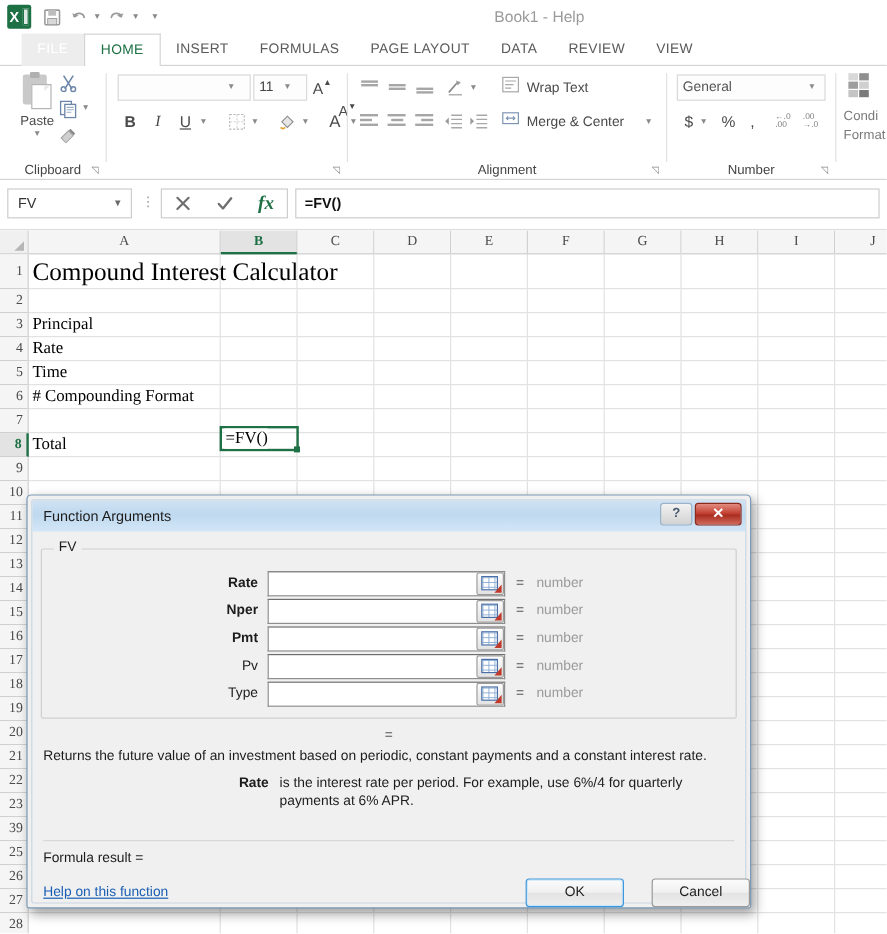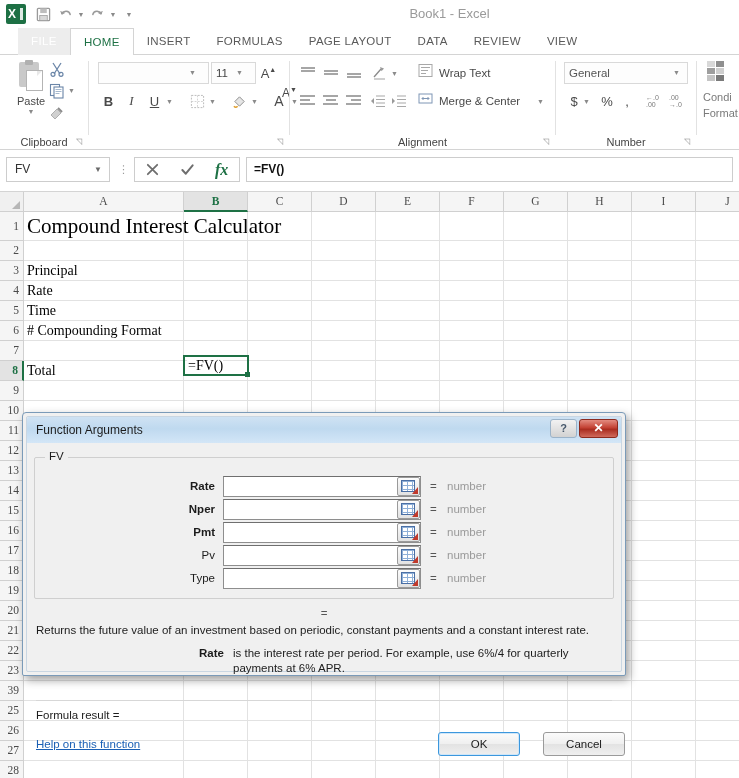--- a/index.html
+++ b/index.html
@@ -339,7 +339,7 @@
 <div id="app">
 
   <div class="titlebar">
-    <div class="win-title">Book1 - Excel</div>
+    <div class="win-title">Book1 - Help</div>
     <div class="qat">
       <div class="xl-logo"></div>
       <div class="qat-btn">

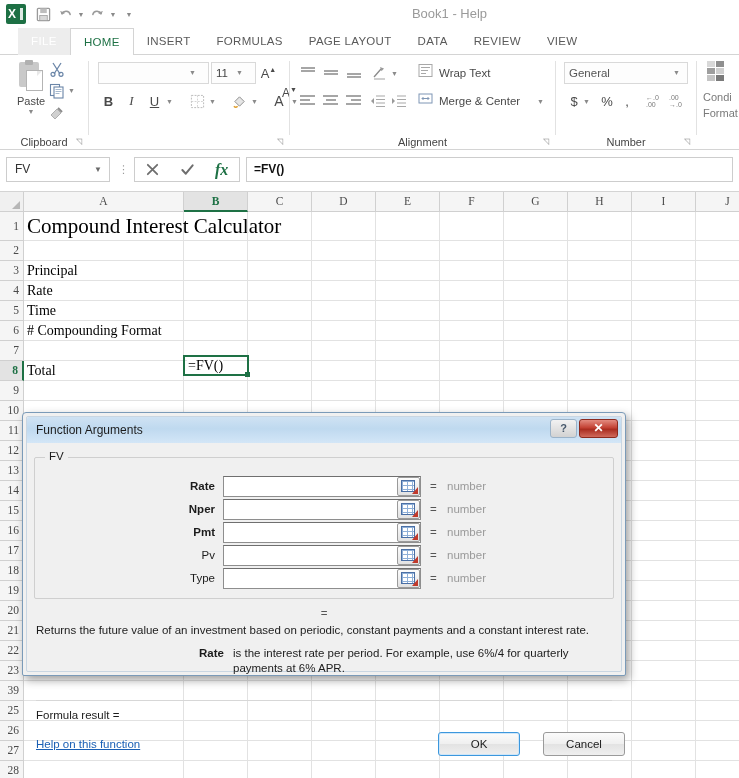--- a/index.html
+++ b/index.html
@@ -230,7 +230,7 @@
 
   
   .dlg {
-    position: absolute; left: 22px; top: 412px; width: 604px; height: 264px;
+    position: absolute; left: 22px; top: 412px; width: 604px; height: 345px;
     background: #f0f0f0; border: 1px solid #7a9ab8;
     border-radius: 4px 4px 2px 2px;
     box-shadow: 3px 4px 10px rgba(0,0,0,.38);

